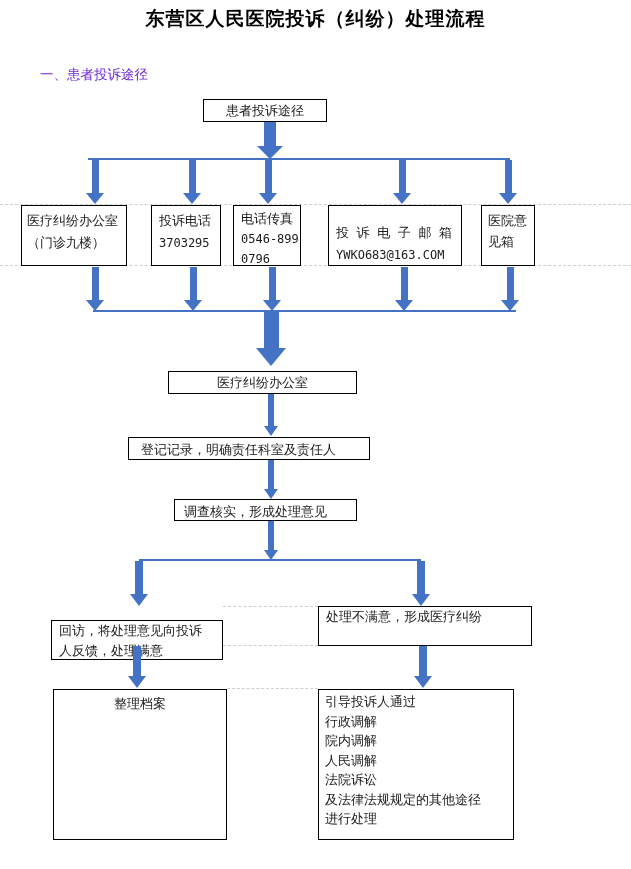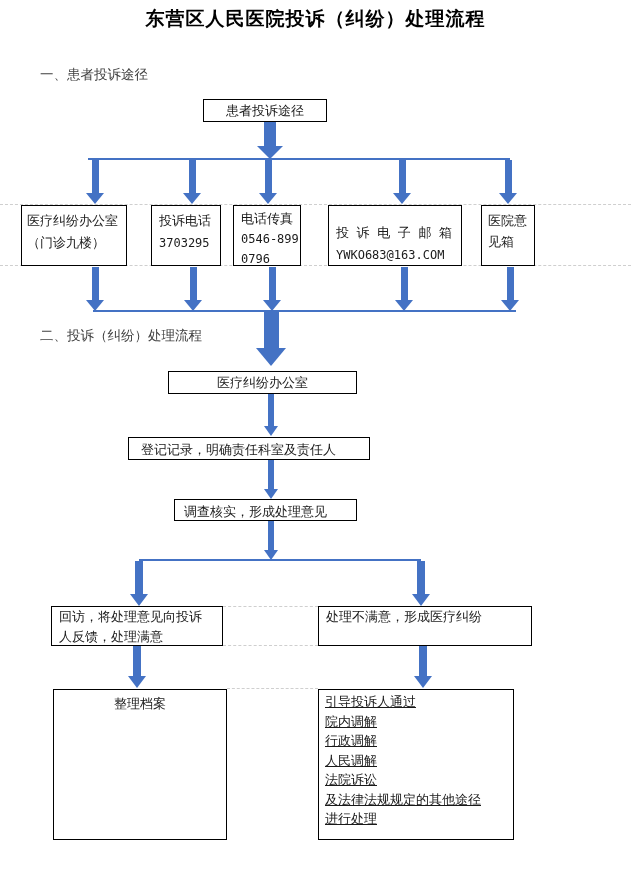--- a/index.html
+++ b/index.html
@@ -11,7 +11,7 @@
     position:absolute;top:6px;left:0;width:631px;text-align:center;
     font-size:19px;font-weight:bold;letter-spacing:1px;color:#000;
   }
-  .seclabel{position:absolute;font-size:13.5px;color:#404040;white-space:nowrap;}
+  .seclabel{position:absolute;font-size:13.5px;color:#6d28d9;white-space:nowrap;}
   
   .fbox{
     position:absolute;box-sizing:border-box;border:1px solid #000;background:#fff;

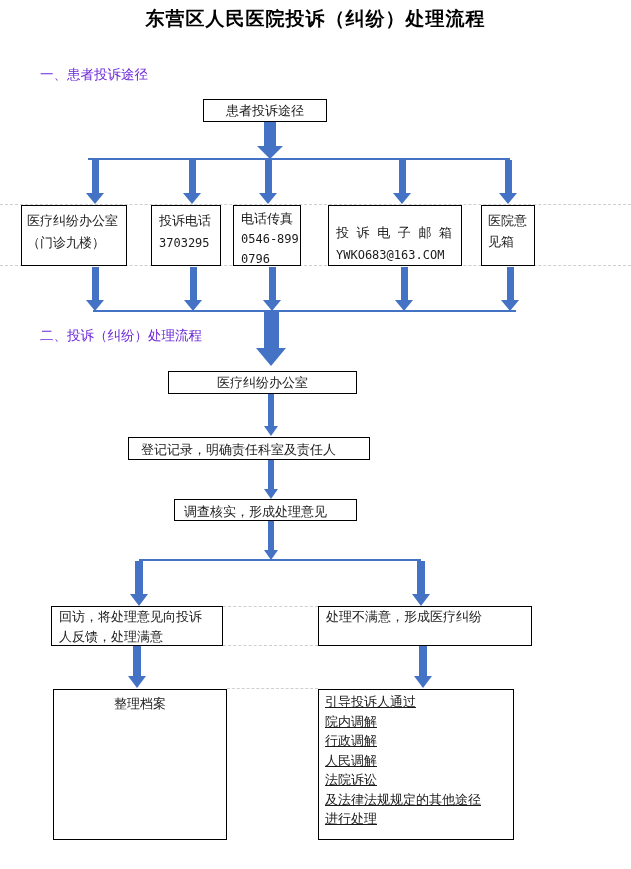--- a/index.html
+++ b/index.html
@@ -49,7 +49,6 @@
 
   <div class="title">东营区人民医院投诉（纠纷）处理流程</div>
   <div class="seclabel" style="left:40px;top:66px;">一、患者投诉途径</div>
-  <div class="seclabel" style="left:40px;top:327px;">二、投诉（纠纷）处理流程</div>
 
   <div class="fbox ctr" style="left:203px;top:99px;width:124px;height:23px;">
     <span>患者投诉途径</span>

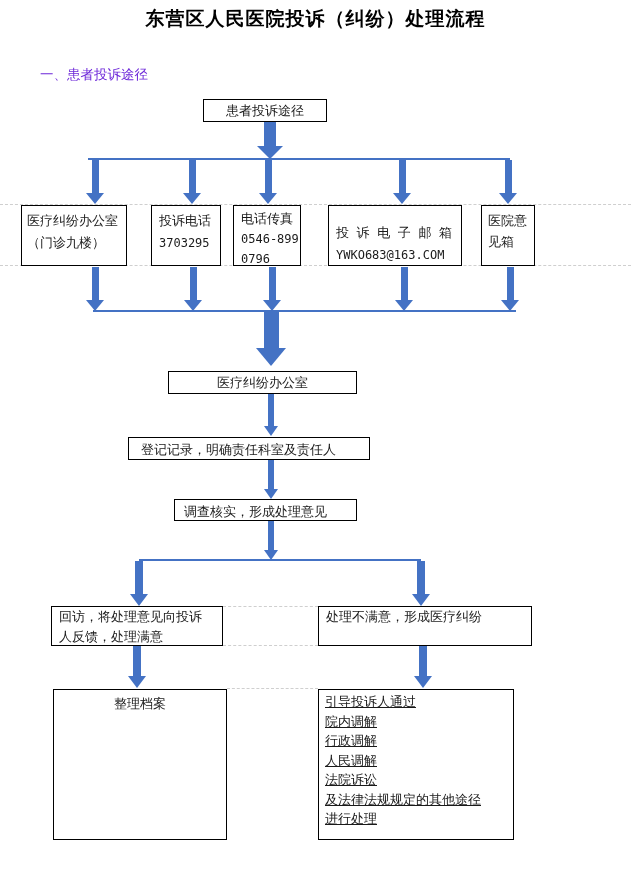--- a/index.html
+++ b/index.html
@@ -175,7 +175,7 @@
   <div class="dash" style="left:223px;top:606px;width:95px;"></div>
   <div class="dash" style="left:223px;top:645px;width:95px;"></div>
 
-  <div class="fbox" style="left:51px;top:606px;width:172px;height:40px;padding:0 12px 0 7px;line-height:20px;">
+  <div class="fbox" style="left:51px;top:620px;width:172px;height:40px;padding:0 12px 0 7px;line-height:20px;">
     <span>回访，将处理意见向投诉人反馈，处理满意</span>
   </div>
   <div class="fbox" style="left:318px;top:606px;width:214px;height:40px;padding:0 0 0 7px;line-height:20px;">

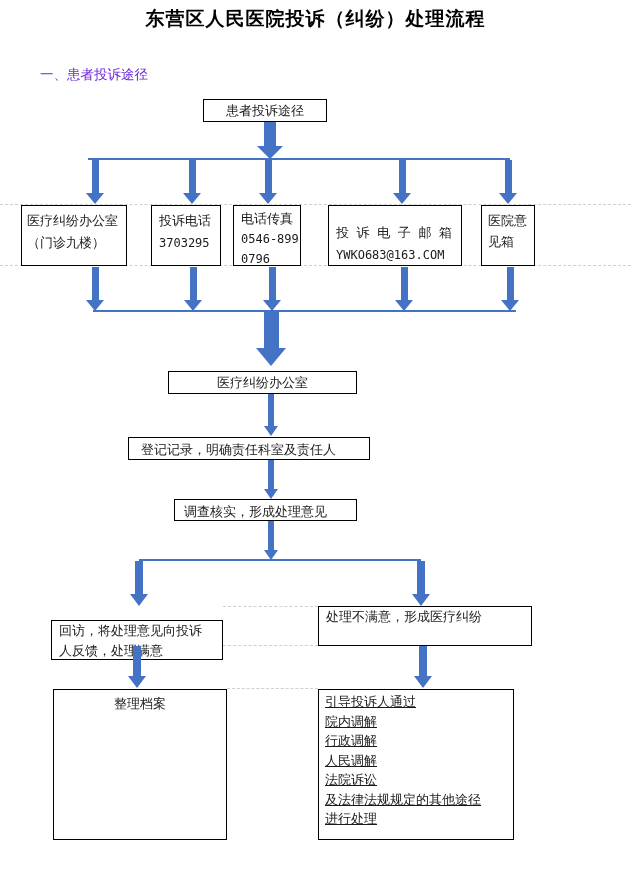--- a/index.html
+++ b/index.html
@@ -196,7 +196,7 @@
   <div class="fbox" style="left:53px;top:689px;width:174px;height:151px;padding-top:3px;text-align:center;">
     <span>整理档案</span>
   </div>
-  <div class="fbox" style="left:318px;top:689px;width:196px;height:151px;padding:2px 3px 0 6px;text-decoration:underline;">
+  <div class="fbox" style="left:318px;top:689px;width:196px;height:151px;padding:2px 3px 0 6px;">
     <div style="line-height:19.5px;">引导投诉人通过</div>
     <div style="line-height:19.5px;">院内调解</div>
     <div style="line-height:19.5px;">行政调解</div>

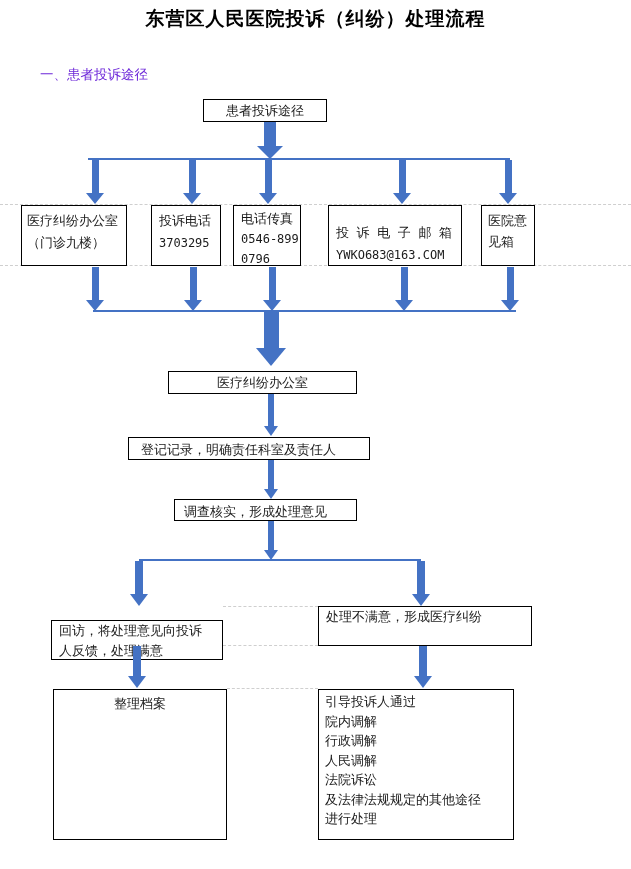--- a/index.html
+++ b/index.html
@@ -198,8 +198,8 @@
   </div>
   <div class="fbox" style="left:318px;top:689px;width:196px;height:151px;padding:2px 3px 0 6px;">
     <div style="line-height:19.5px;">引导投诉人通过</div>
+    <div style="line-height:19.5px;">行政调解</div>
     <div style="line-height:19.5px;">院内调解</div>
-    <div style="line-height:19.5px;">行政调解</div>
     <div style="line-height:19.5px;">人民调解</div>
     <div style="line-height:19.5px;">法院诉讼</div>
     <div style="line-height:19.5px;">及法律法规规定的其他途径</div>

